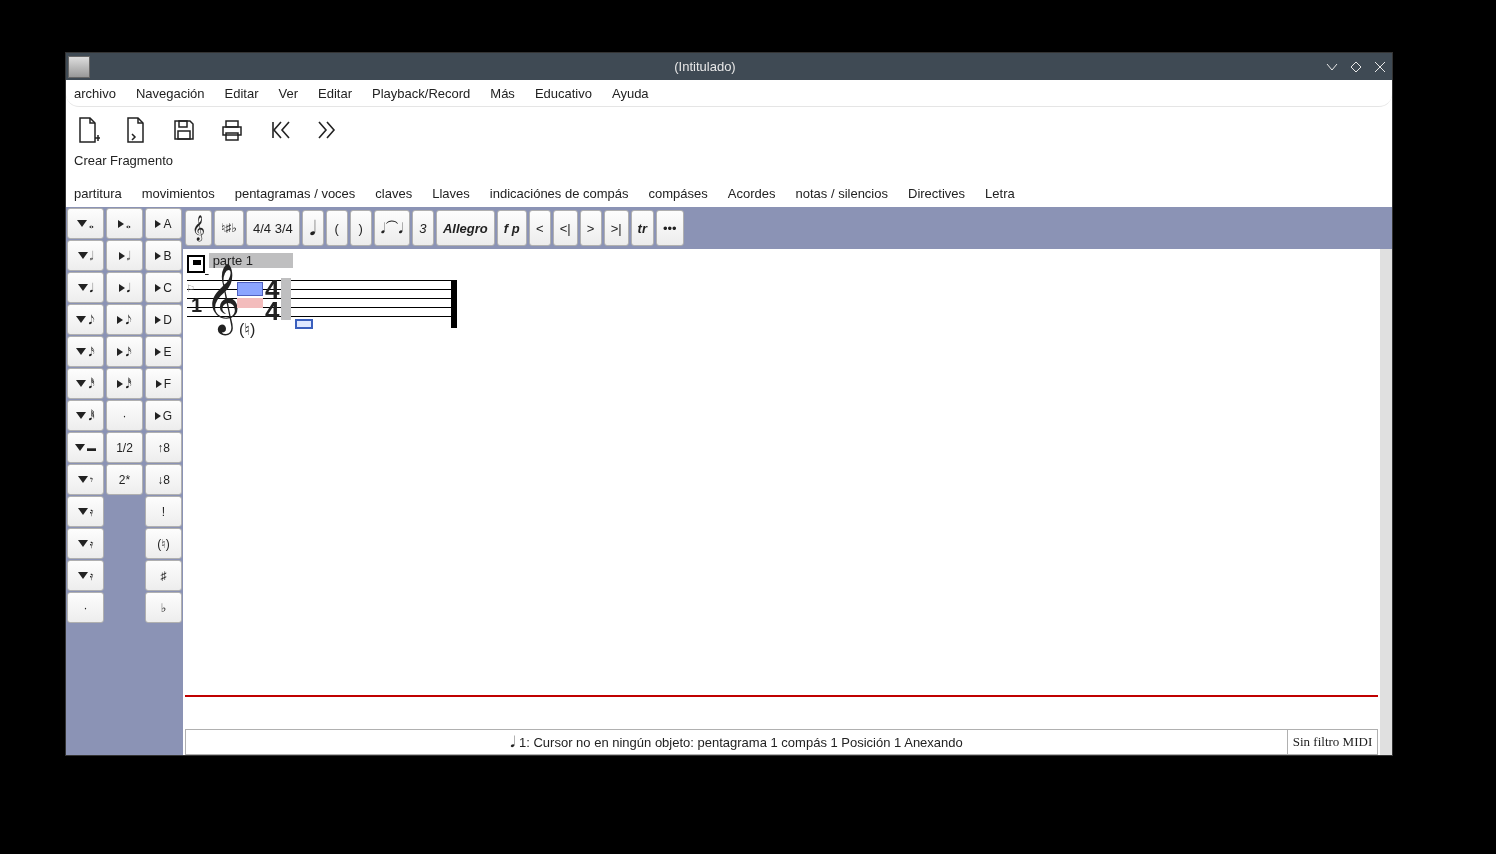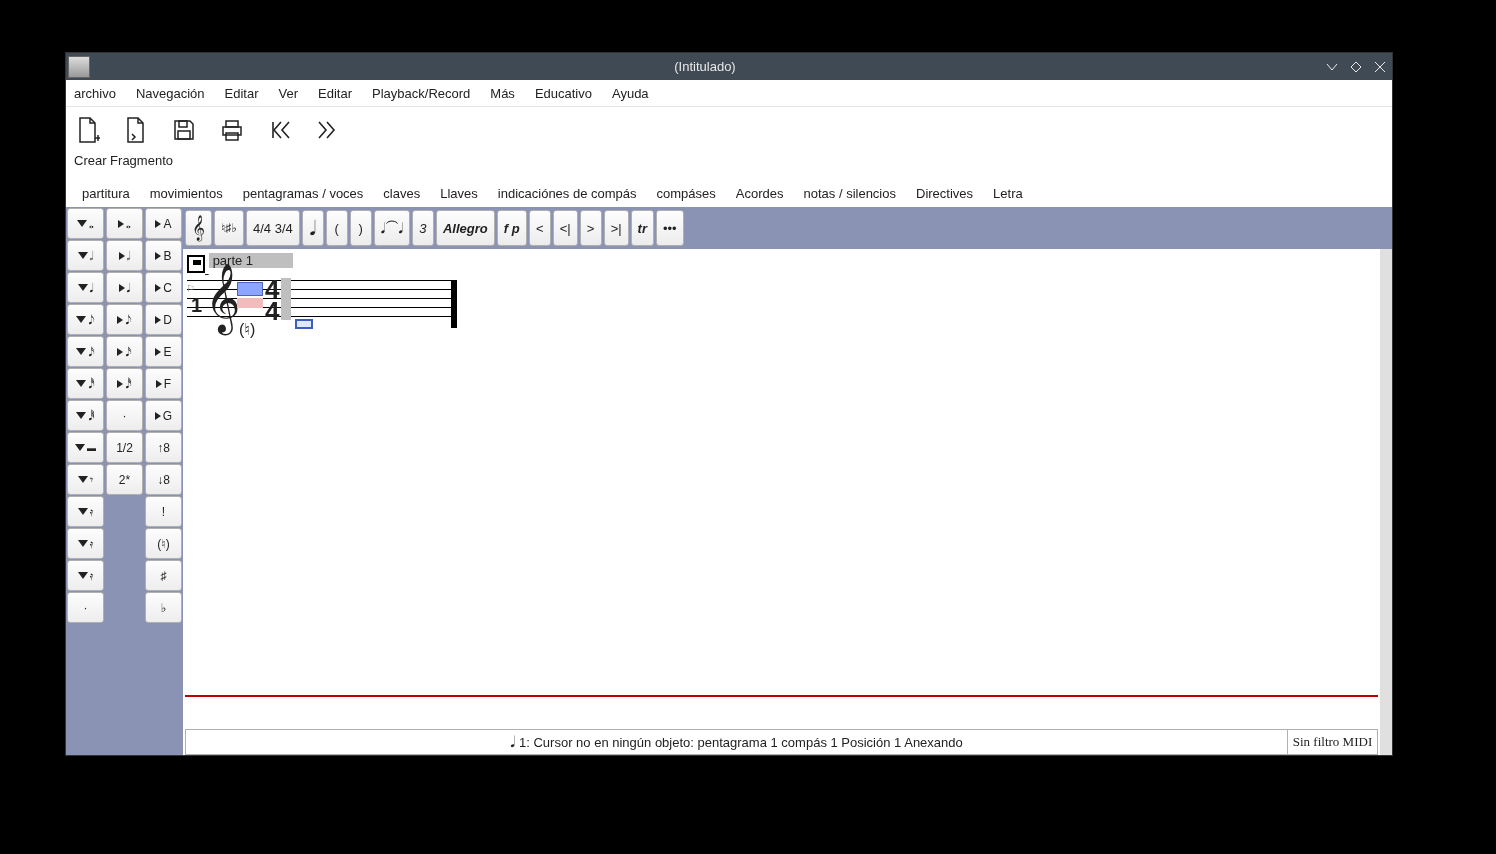--- a/index.html
+++ b/index.html
@@ -50,6 +50,7 @@
     padding: 0 8px;
     gap: 20px;
     border-bottom: 1px solid rgba(0,0,0,0.1);
+    border-radius: 13px;
   }
   .menubar span { cursor: pointer; }
   .toolbar {

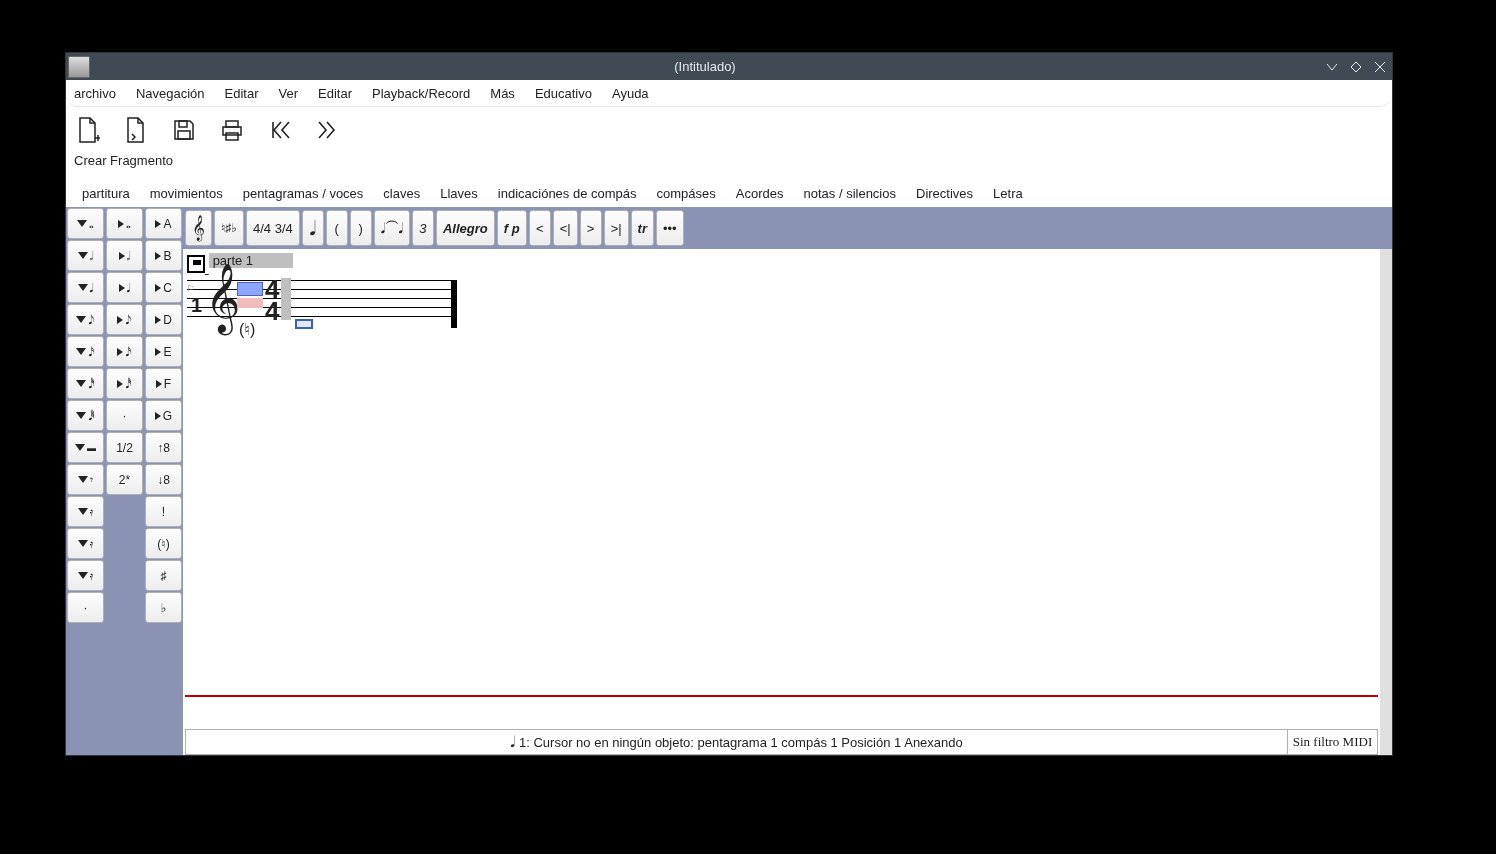--- a/index.html
+++ b/index.html
@@ -72,7 +72,7 @@
     height: 27px;
     display: flex;
     align-items: center;
-    padding: 0 16px;
+    padding: 0 8px;
     gap: 20px;
   }
   .content {

